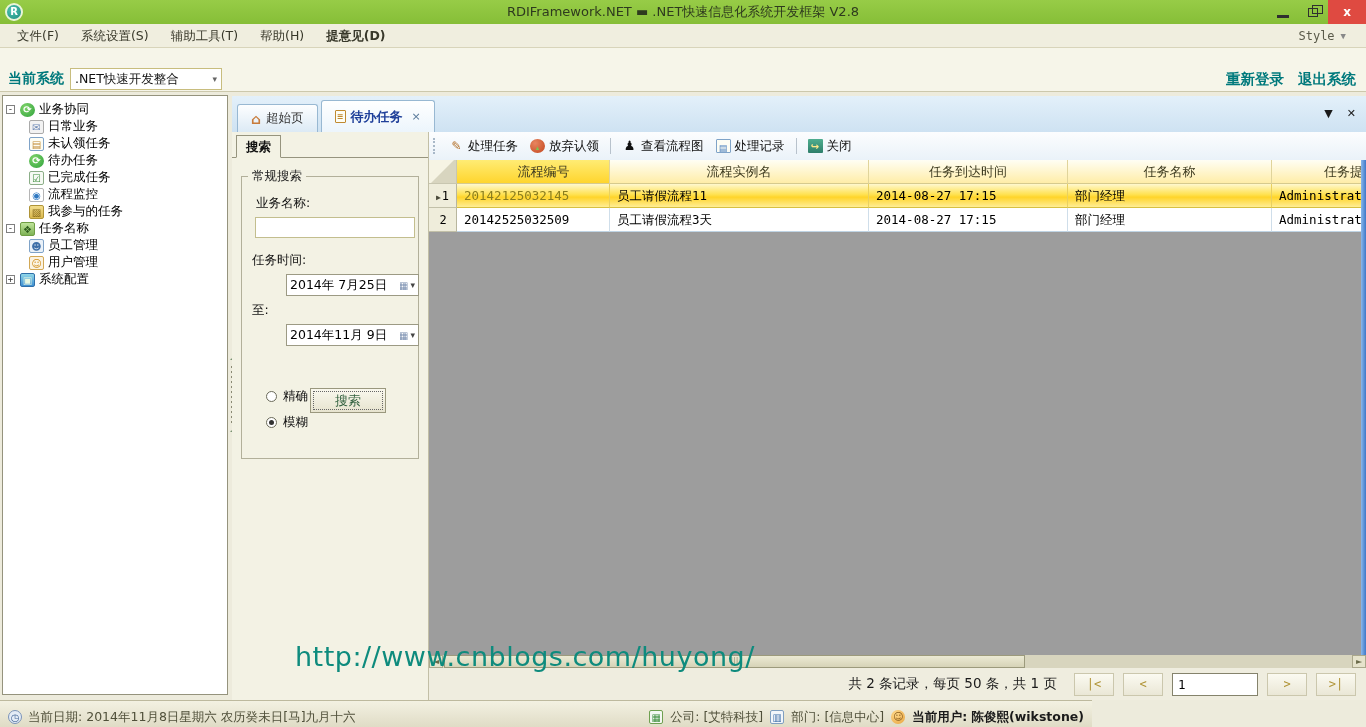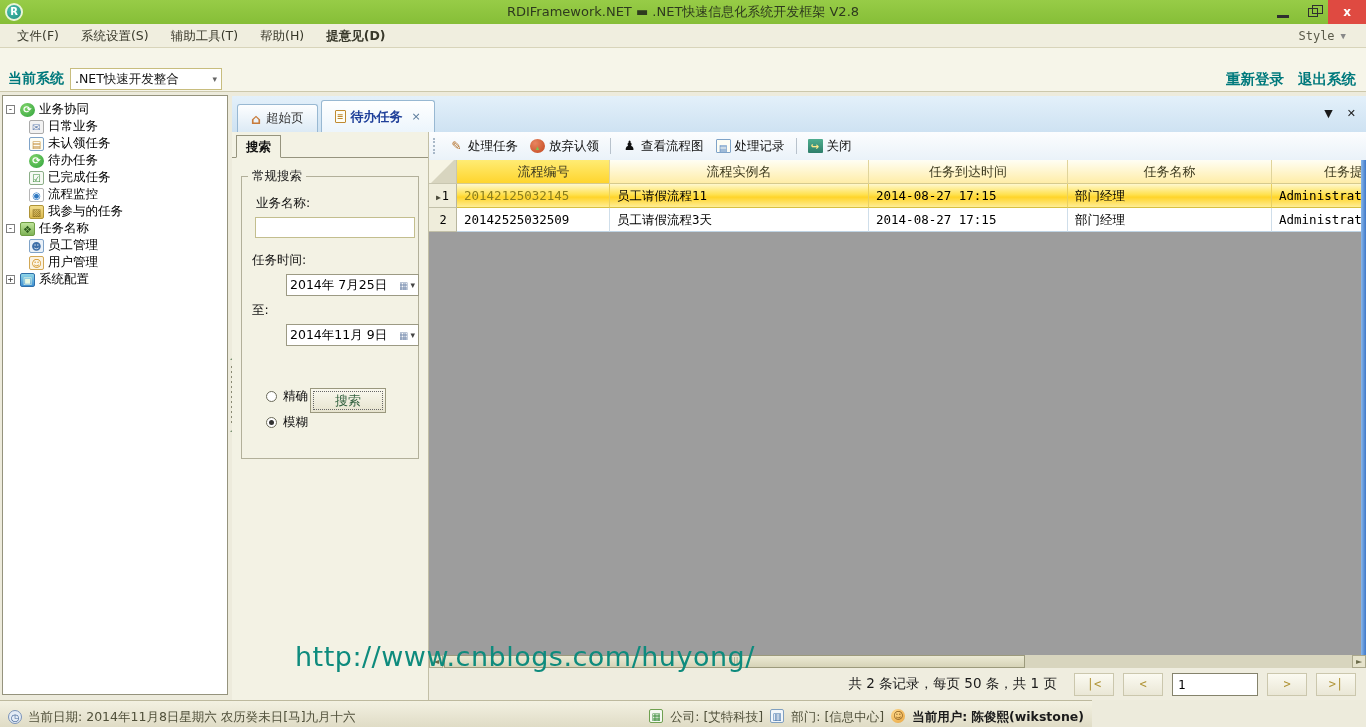--- a/index.html
+++ b/index.html
@@ -158,7 +158,7 @@
   
   .statusbar { position:absolute; left:0; top:700px; width:1092px; height:27px; background:linear-gradient(#F3F1E2,#DBD7BF); border-top:1px solid #BDB99E; display:flex; align-items:center; padding:16px 8px; color:#50503A; }
   .sb-left { display:flex; align-items:center; gap:6px; }
-  .sb-right { margin-left:auto; display:flex; gap:7px; }
+  .sb-right { margin-left:auto; display:flex; align-items:center; gap:7px; }
   .sbicon { width:14px; height:14px; flex:none; border-radius:2px; font-size:10px; line-height:14px; text-align:center; }
   .ic-clock { border-radius:50%; background:#E4ECF6; border:1px solid #7A93B8; color:#4A6B9A; }
   .ic-clock::before { content:'◷'; font-size:10px; }

